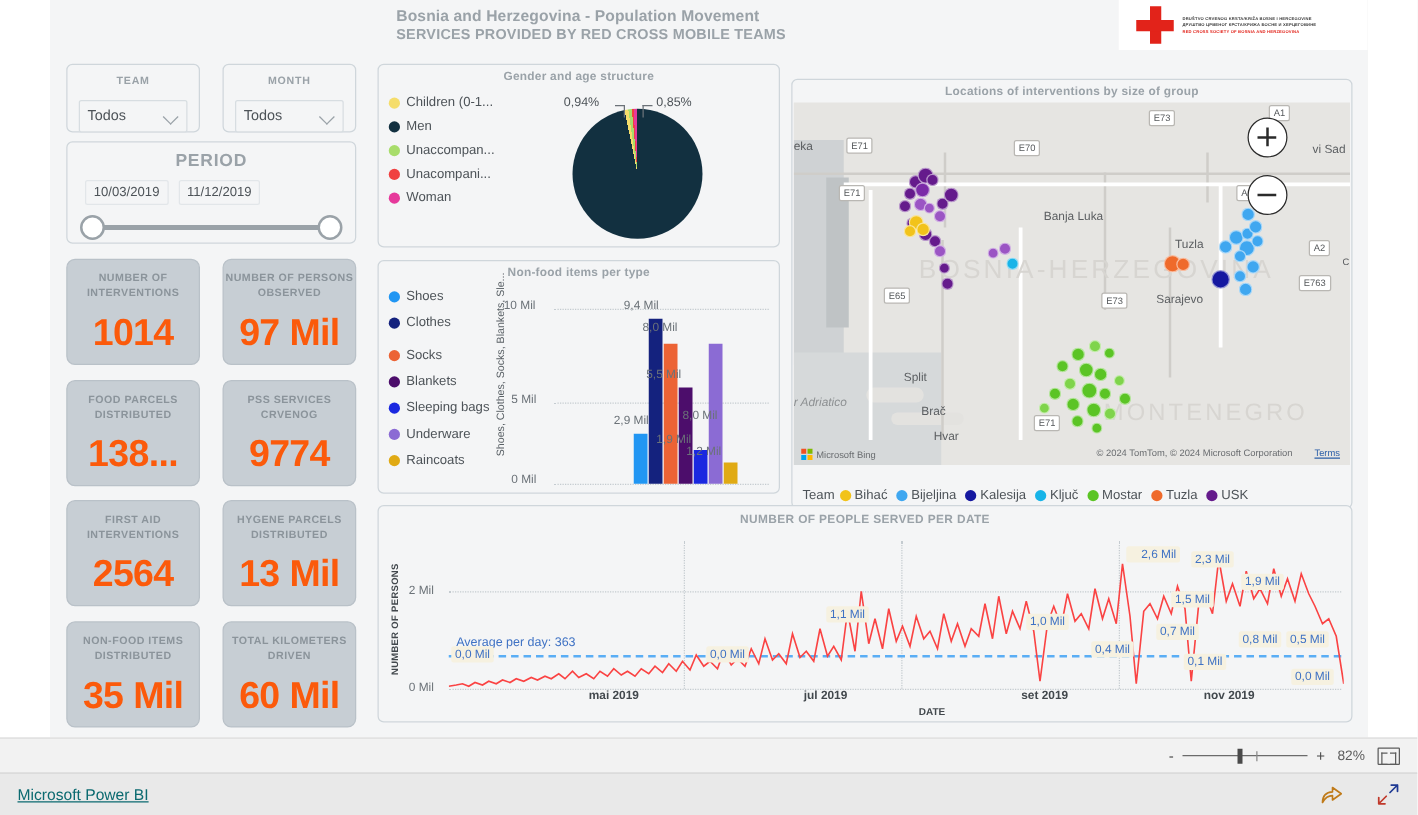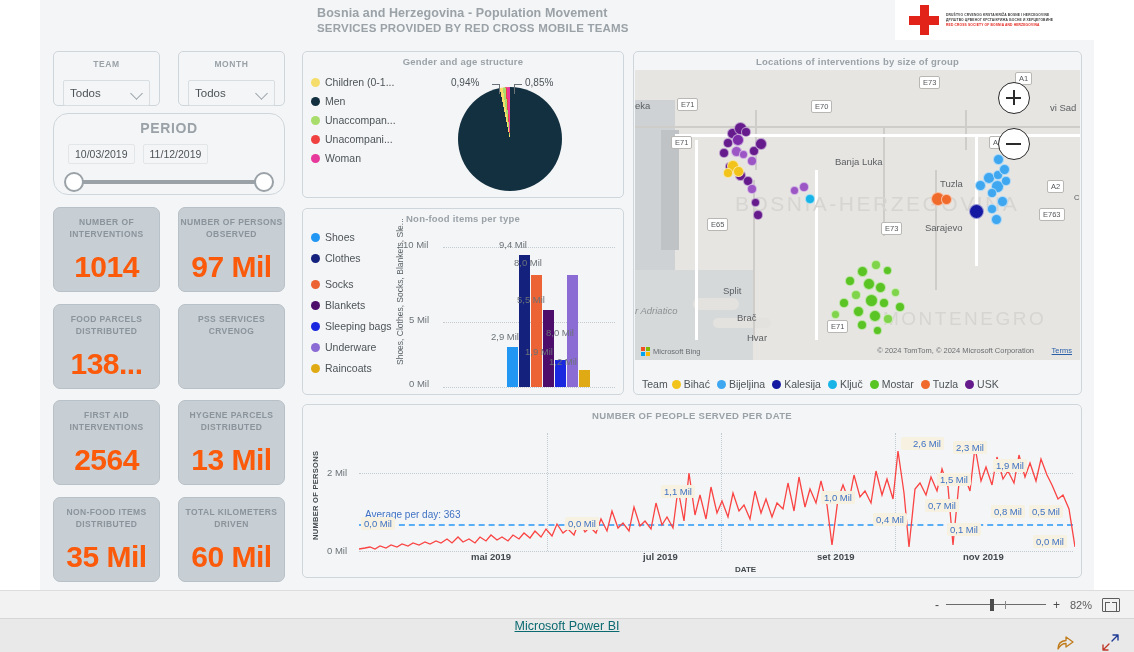--- a/index.html
+++ b/index.html
@@ -390,7 +390,7 @@
       <div class="bar-lbl" style="left:246px; top:147px;">1,2 Mil</div>
     </div>
 
-    <div class="panel" style="left:593px; top:51px; width:449px; height:344px;">
+    <div class="panel" style="left:593px; top:63px; width:449px; height:344px;">
       <div class="panel-title">Locations of interventions by size of group</div>
 
       <div class="map-body">

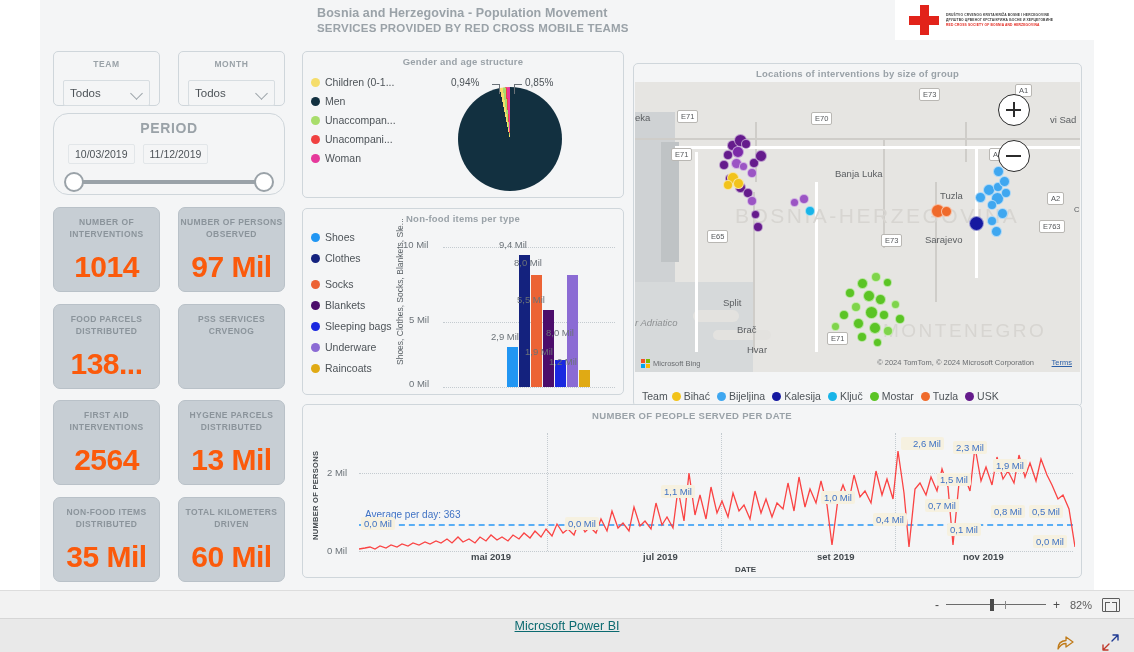--- a/index.html
+++ b/index.html
@@ -246,7 +246,7 @@
       </div>
     </div>
 
-    <div class="panel" style="left:13px; top:113px; width:232px; height:82px;border-radius:15px;">
+    <div class="panel" style="left:13px; top:113px; width:232px; height:82px;">
       <div class="period-title">PERIOD</div>
       <div class="date-row">
         <div class="date-box">10/03/2019</div>

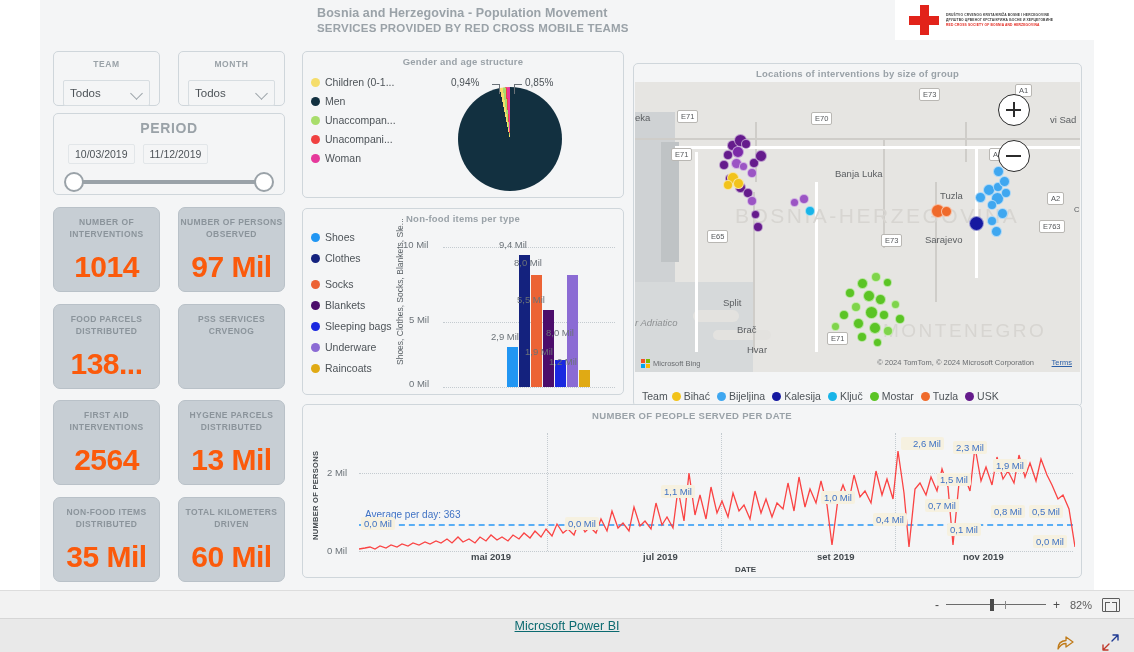--- a/index.html
+++ b/index.html
@@ -272,6 +272,7 @@
     </div>
     <div class="kpi" style="left:138px; top:304px;">
       <div class="kpi-label">PSS SERVICES CRVENOG</div>
+      <div class="kpi-val">9774</div>
     </div>
     <div class="kpi" style="left:13px; top:400px;">
       <div class="kpi-label">FIRST AID INTERVENTIONS</div>

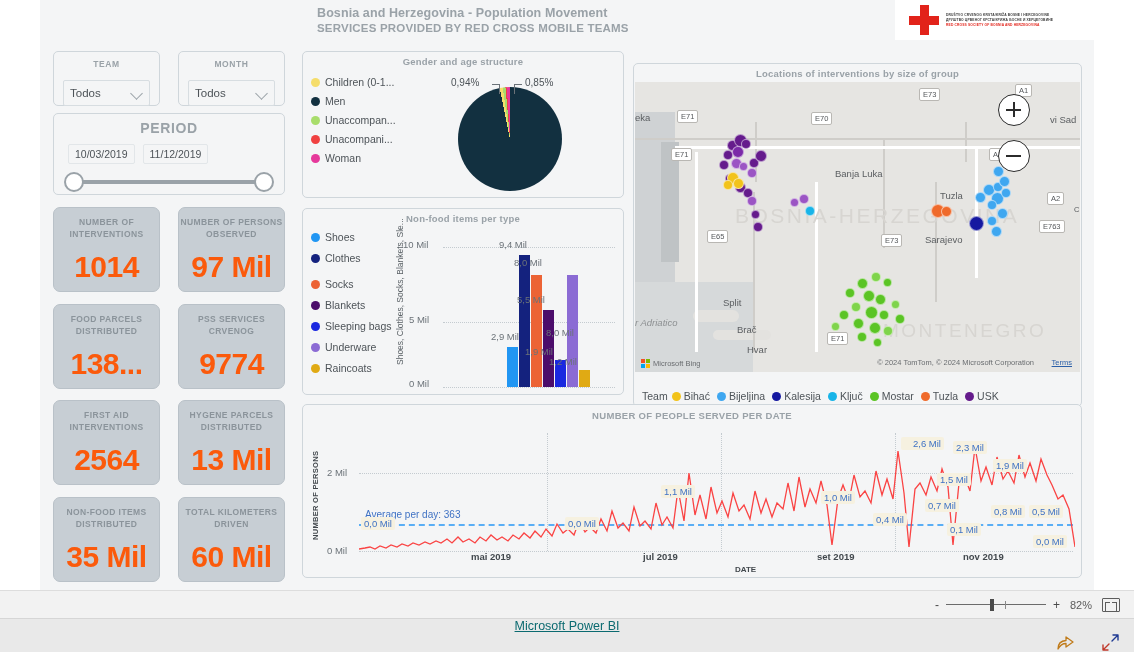--- a/index.html
+++ b/index.html
@@ -201,7 +201,7 @@
   .footer {
     position:absolute; left:0; top:618px; width:1134px; height:34px;
     background:#e9e9e9; border-top:1px solid #d6d6d6;
-    display:flex; align-items:center; padding:0 14px;flex-direction:column;
+    display:flex; align-items:center; padding:0 14px;
   }
   .footer a {
     font-size:12.5px; color:#0b6a70; text-decoration:underline; cursor:pointer;

